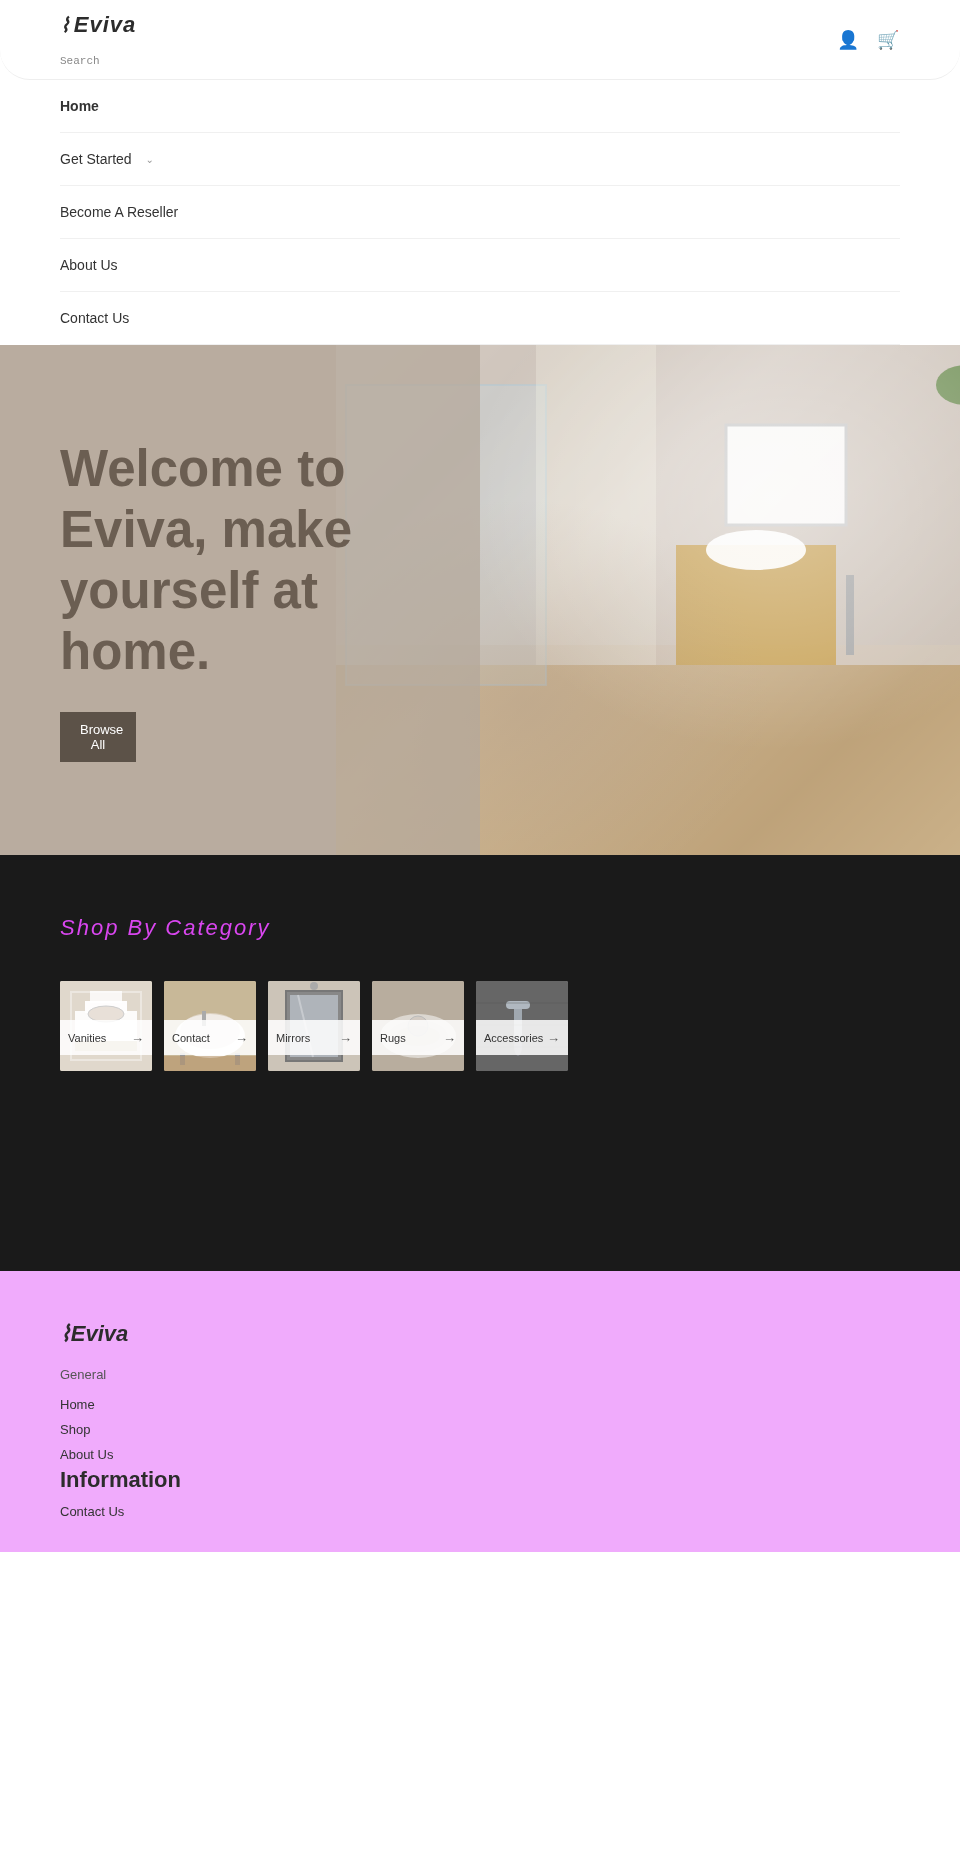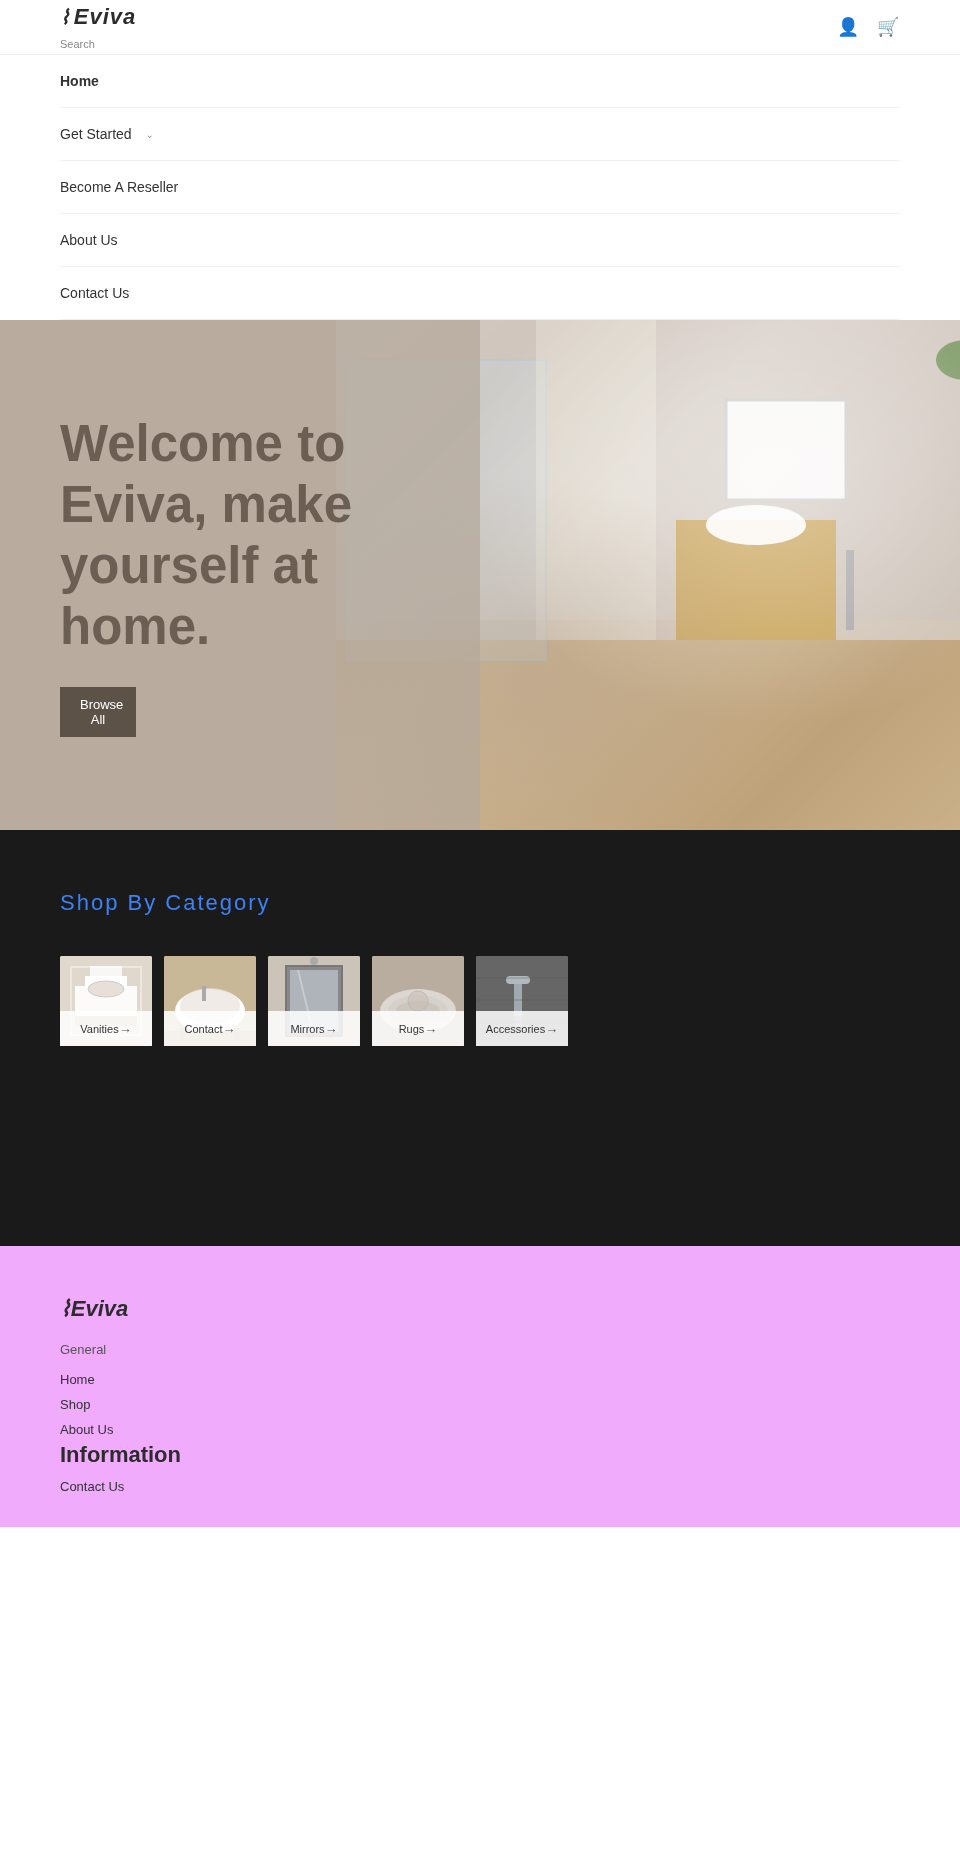--- a/index.html
+++ b/index.html
@@ -8,11 +8,12 @@
     
     .header {
       background: #fff;
-      padding: 4px 60px;
+      padding: 12px 60px;
       display: flex;
       align-items: center;
       justify-content: space-between;
       border-bottom: 1px solid #eee;
+      border-radius: 30px;
     }
     .header-left {
       display: flex;

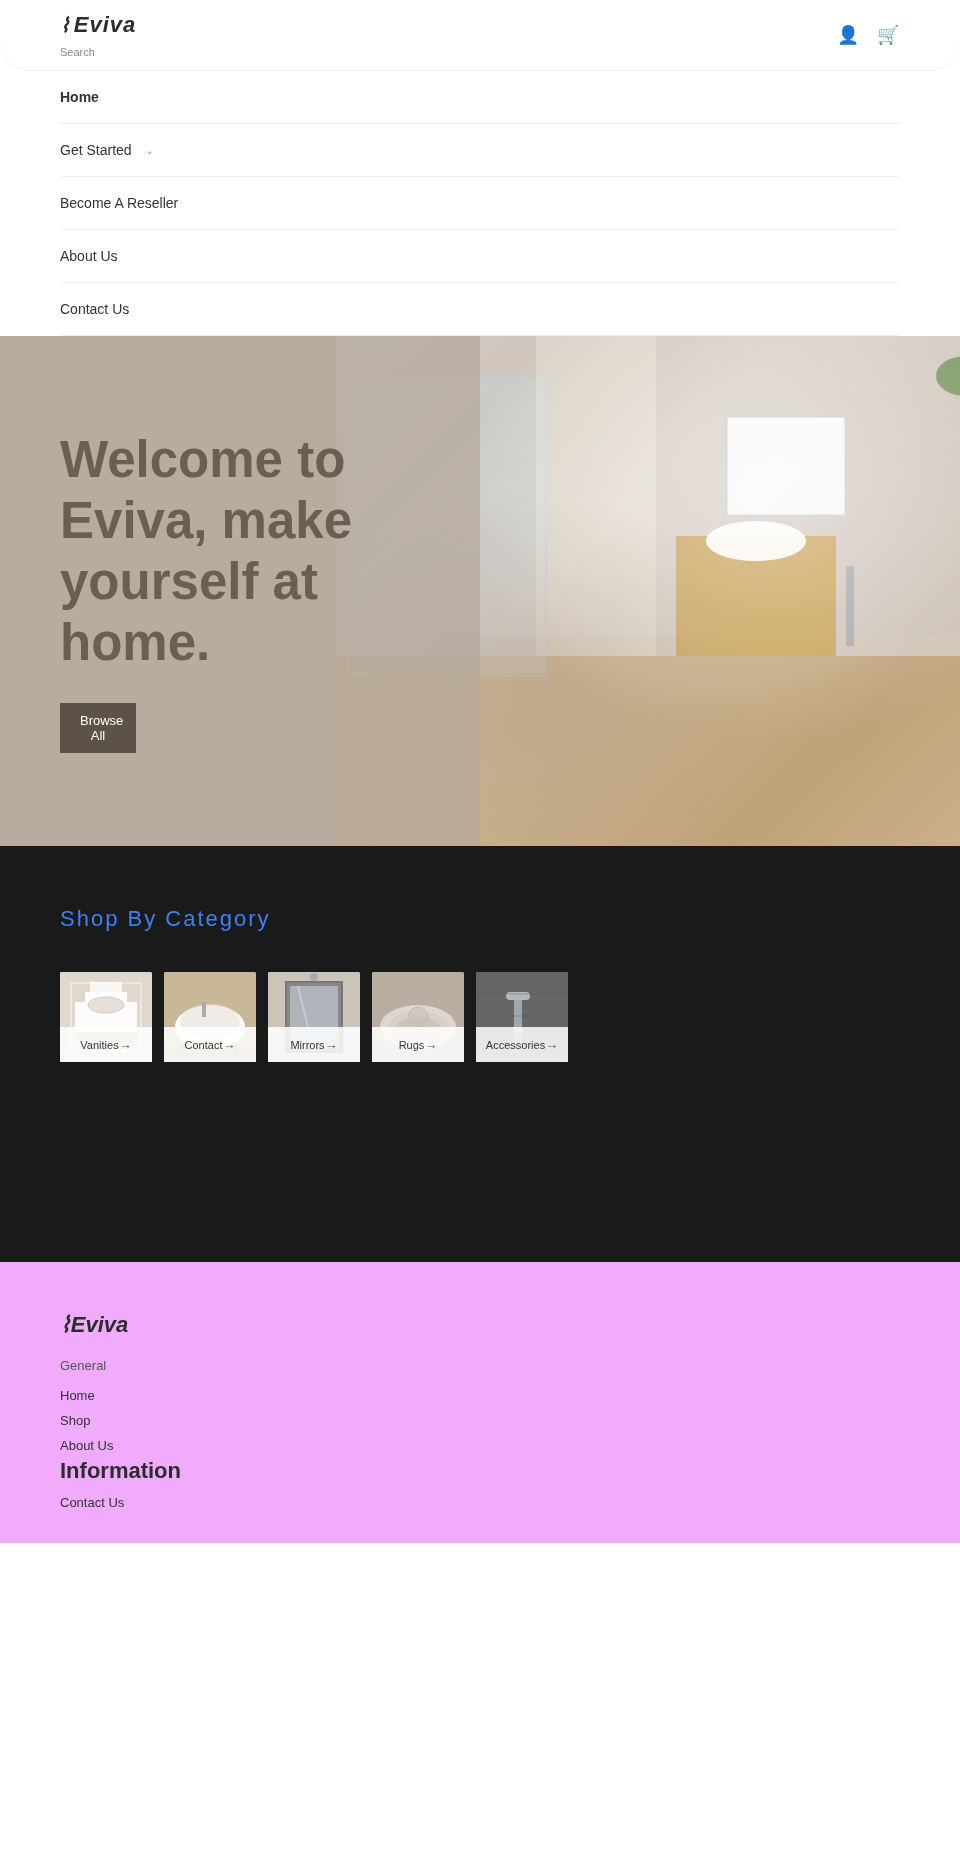--- a/index.html
+++ b/index.html
@@ -34,7 +34,8 @@
     .search-text {
       font-size: 11px;
       color: #888;
-      margin-top: 8px;
+      margin-top: 17px;
+      font-family: Liberation Mono, monospace;
     }
     .header-icons {
       display: flex;

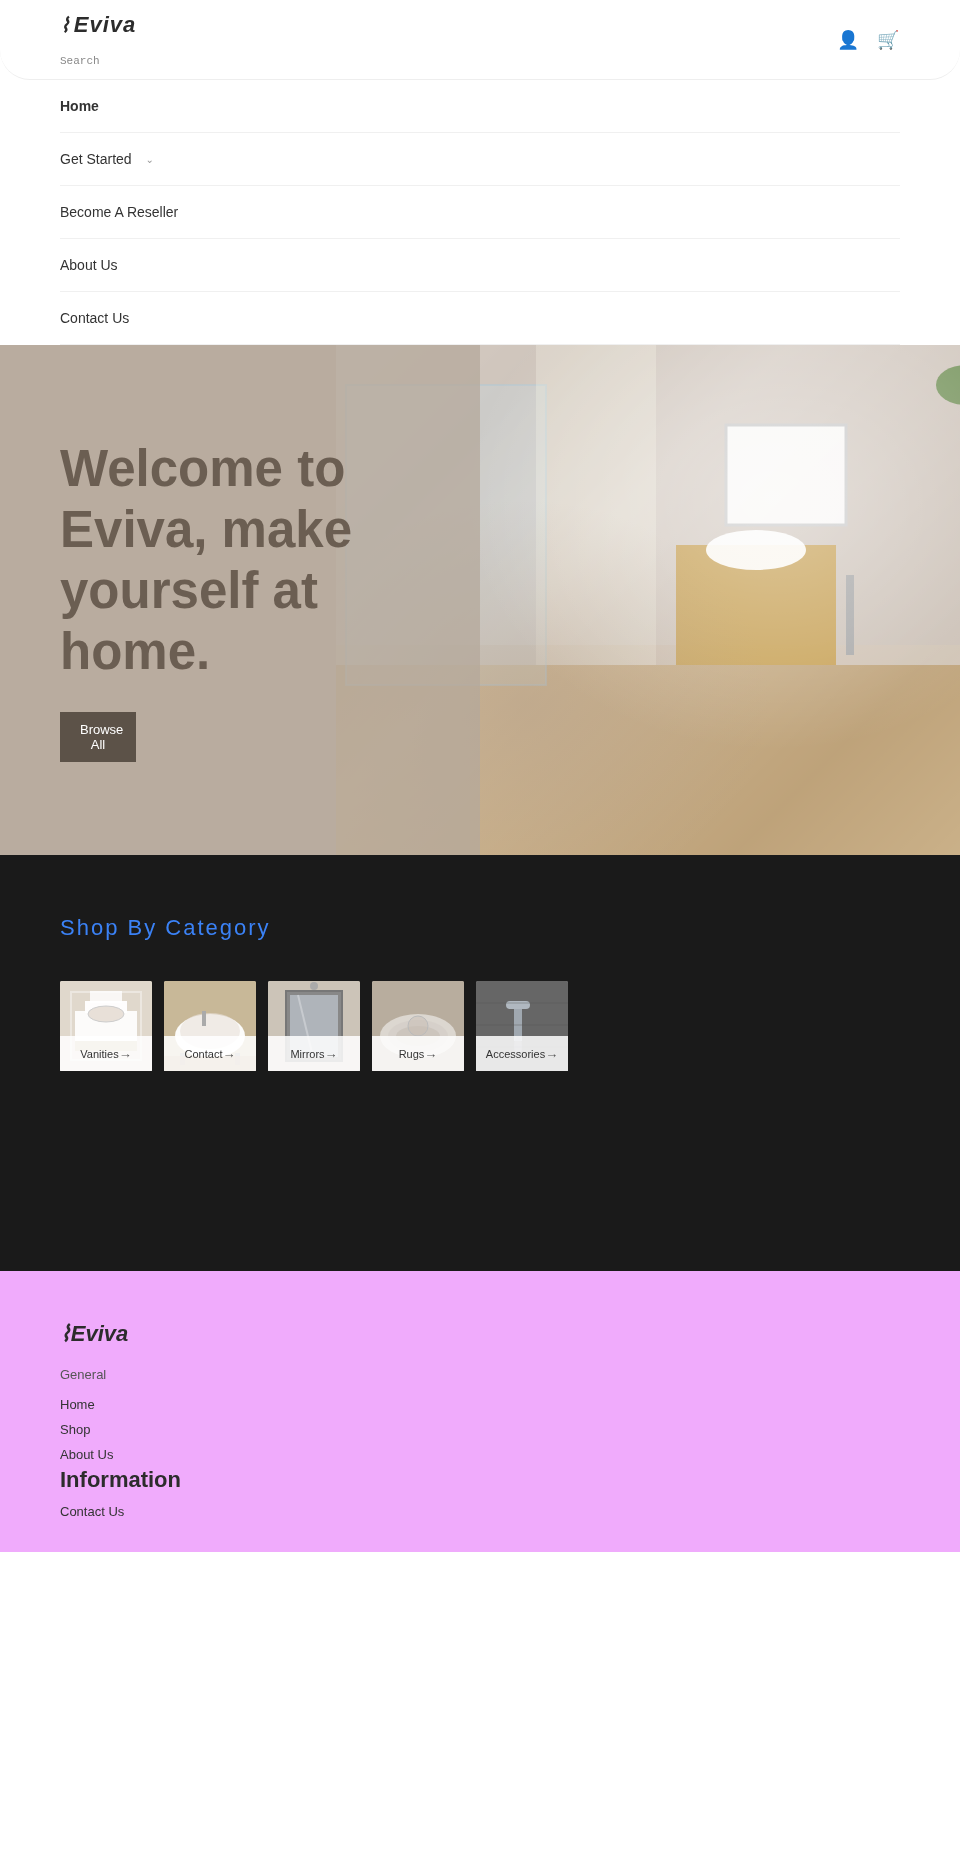--- a/index.html
+++ b/index.html
@@ -137,10 +137,11 @@
     }
     .shop-title {
       font-size: 22px;
-      color: #3b82f6;
+      color: #d946ef;
       font-weight: normal;
       letter-spacing: 2px;
       margin-bottom: 40px;
+      font-style: italic;
     }
     .categories {
       display: flex;

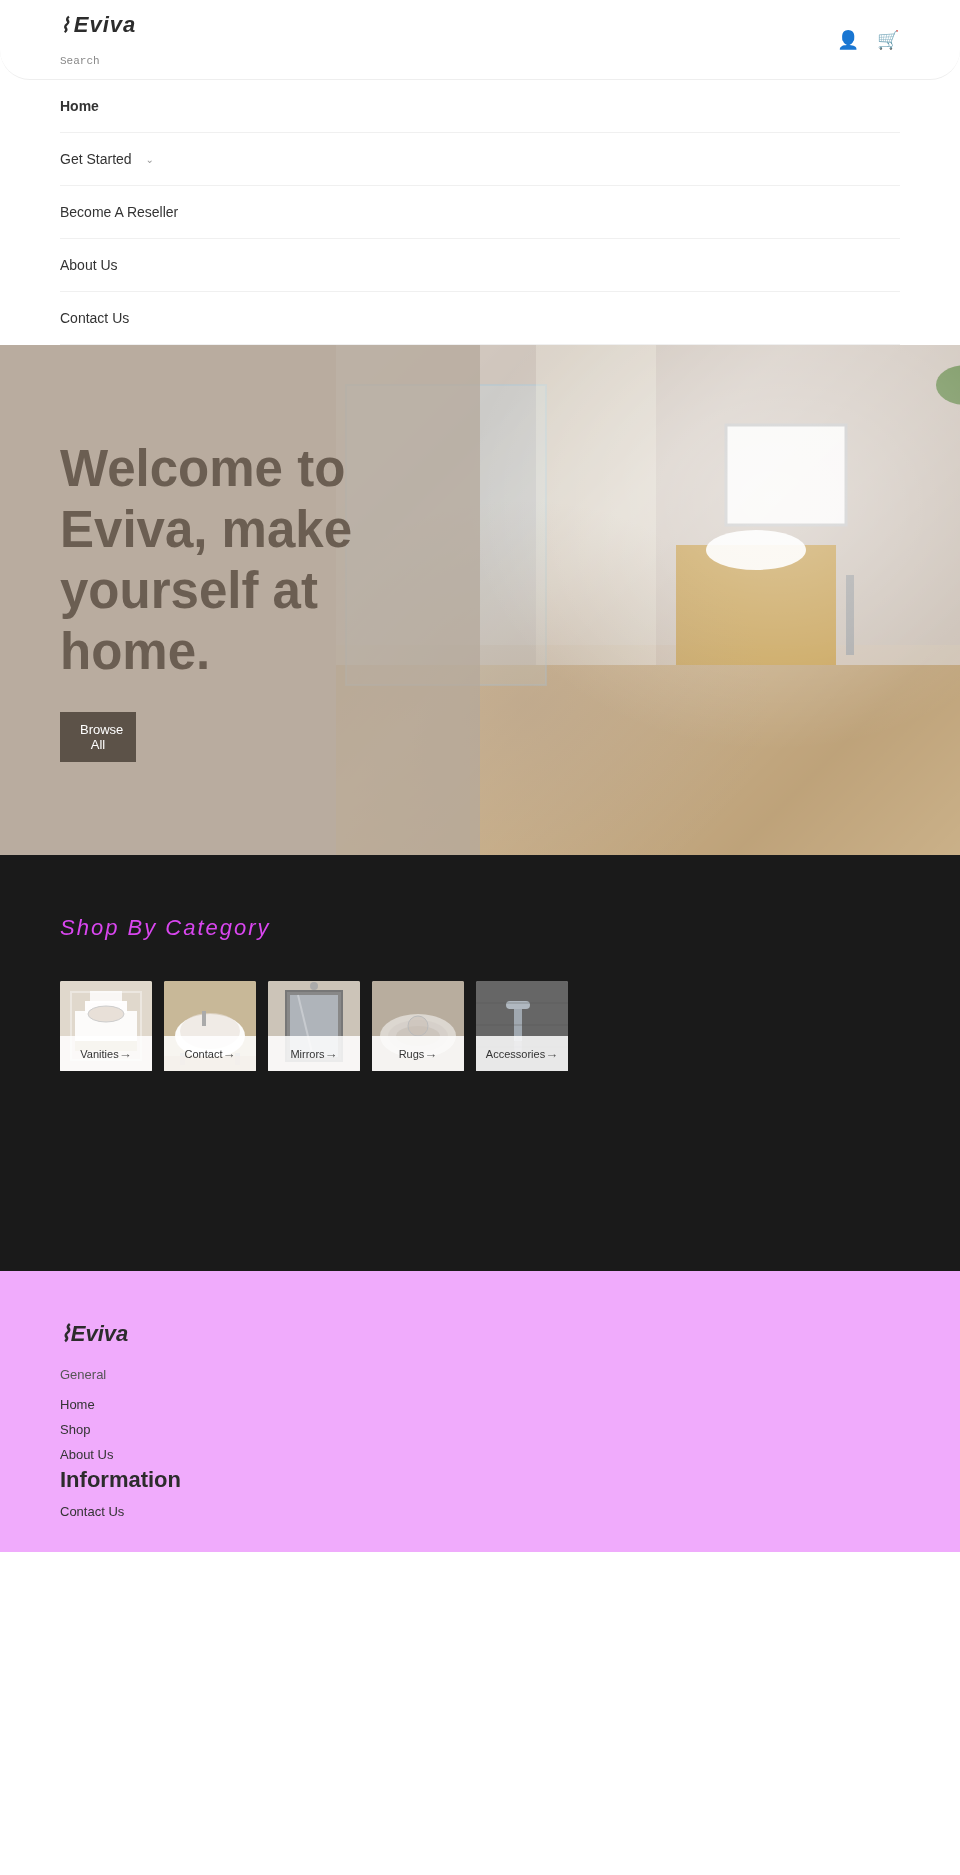--- a/index.html
+++ b/index.html
@@ -203,7 +203,7 @@
 
     .category-label {
       position: absolute;
-      bottom: 0;
+      bottom: 16px;
       left: 0;
       right: 0;
       background: rgba(255,255,255,0.85);
@@ -212,7 +212,7 @@
       color: #333;
       display: flex;
       align-items: center;
-      justify-content: center;
+      justify-content: space-between;
     }
     .cat-arrow {
       font-size: 13px;

